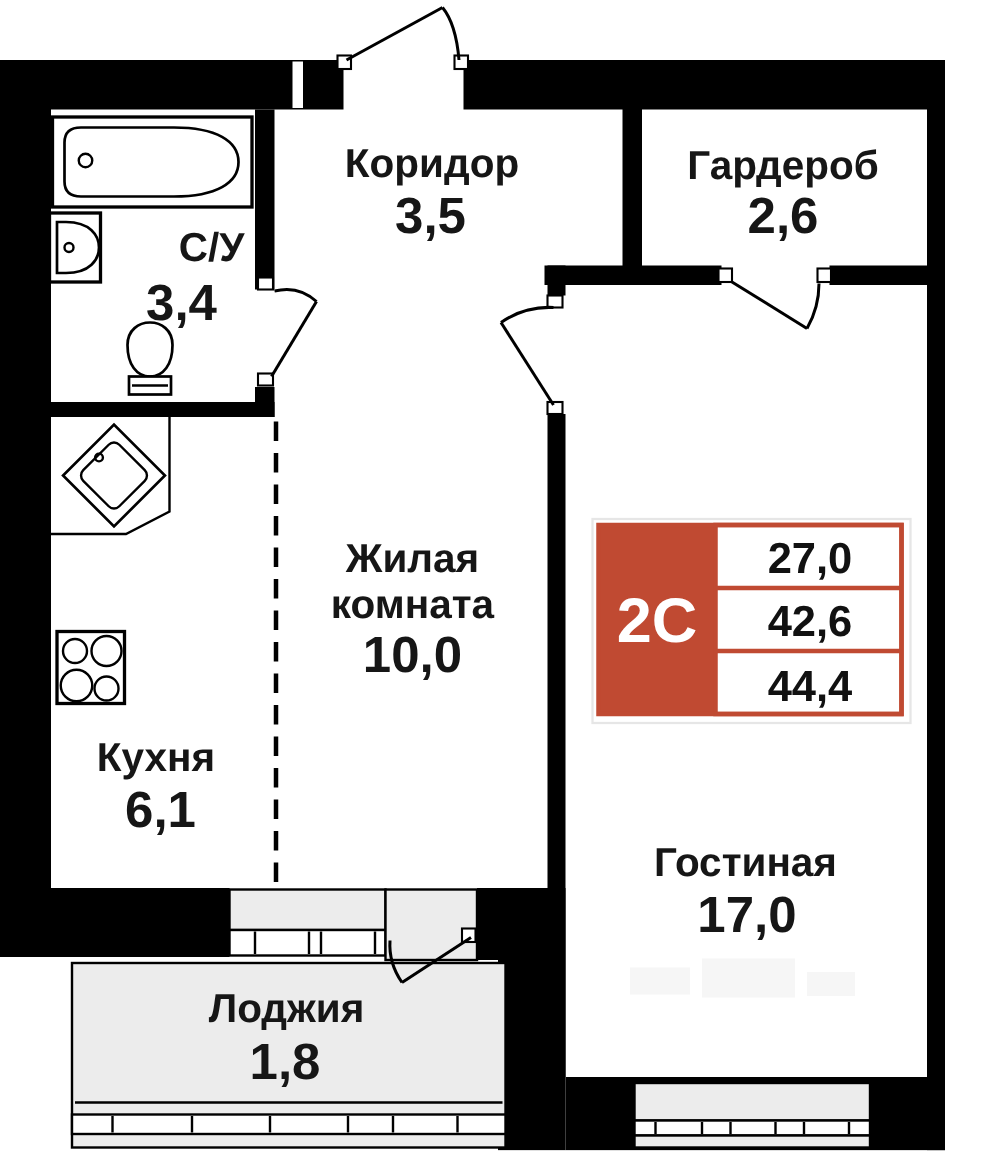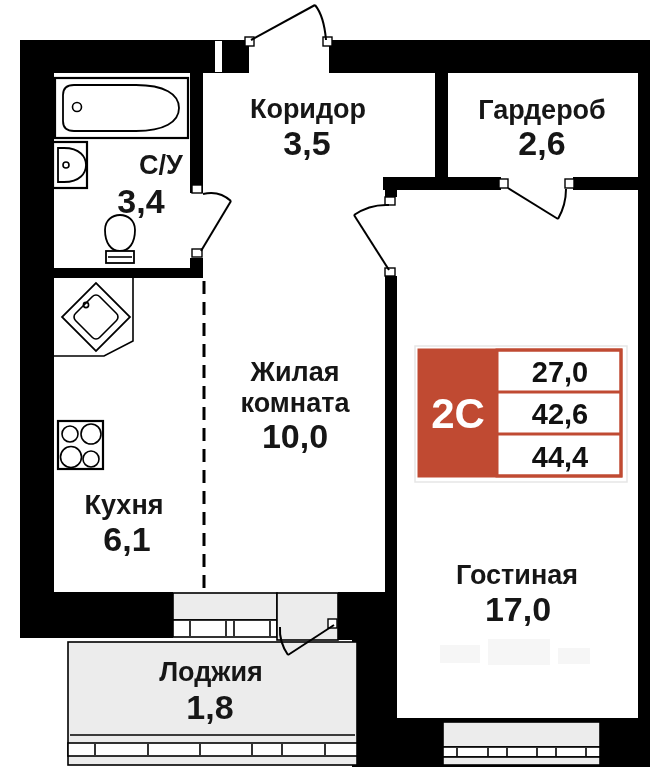--- a/index.html
+++ b/index.html
@@ -3,7 +3,7 @@
 <meta charset="utf-8">
 <style>
   html,body{margin:0;padding:0;background:#fff;}
-  .stage{position:relative;width:630px;height:767px;background:#fff;overflow:hidden;margin-left:20px;}
+  .stage{position:relative;width:630px;height:767px;background:#fff;overflow:hidden;}
   svg{display:block;}
   .wall{fill:#000;stroke:none;}
   .jamb{fill:#fff;stroke:#000;stroke-width:1.4;}

